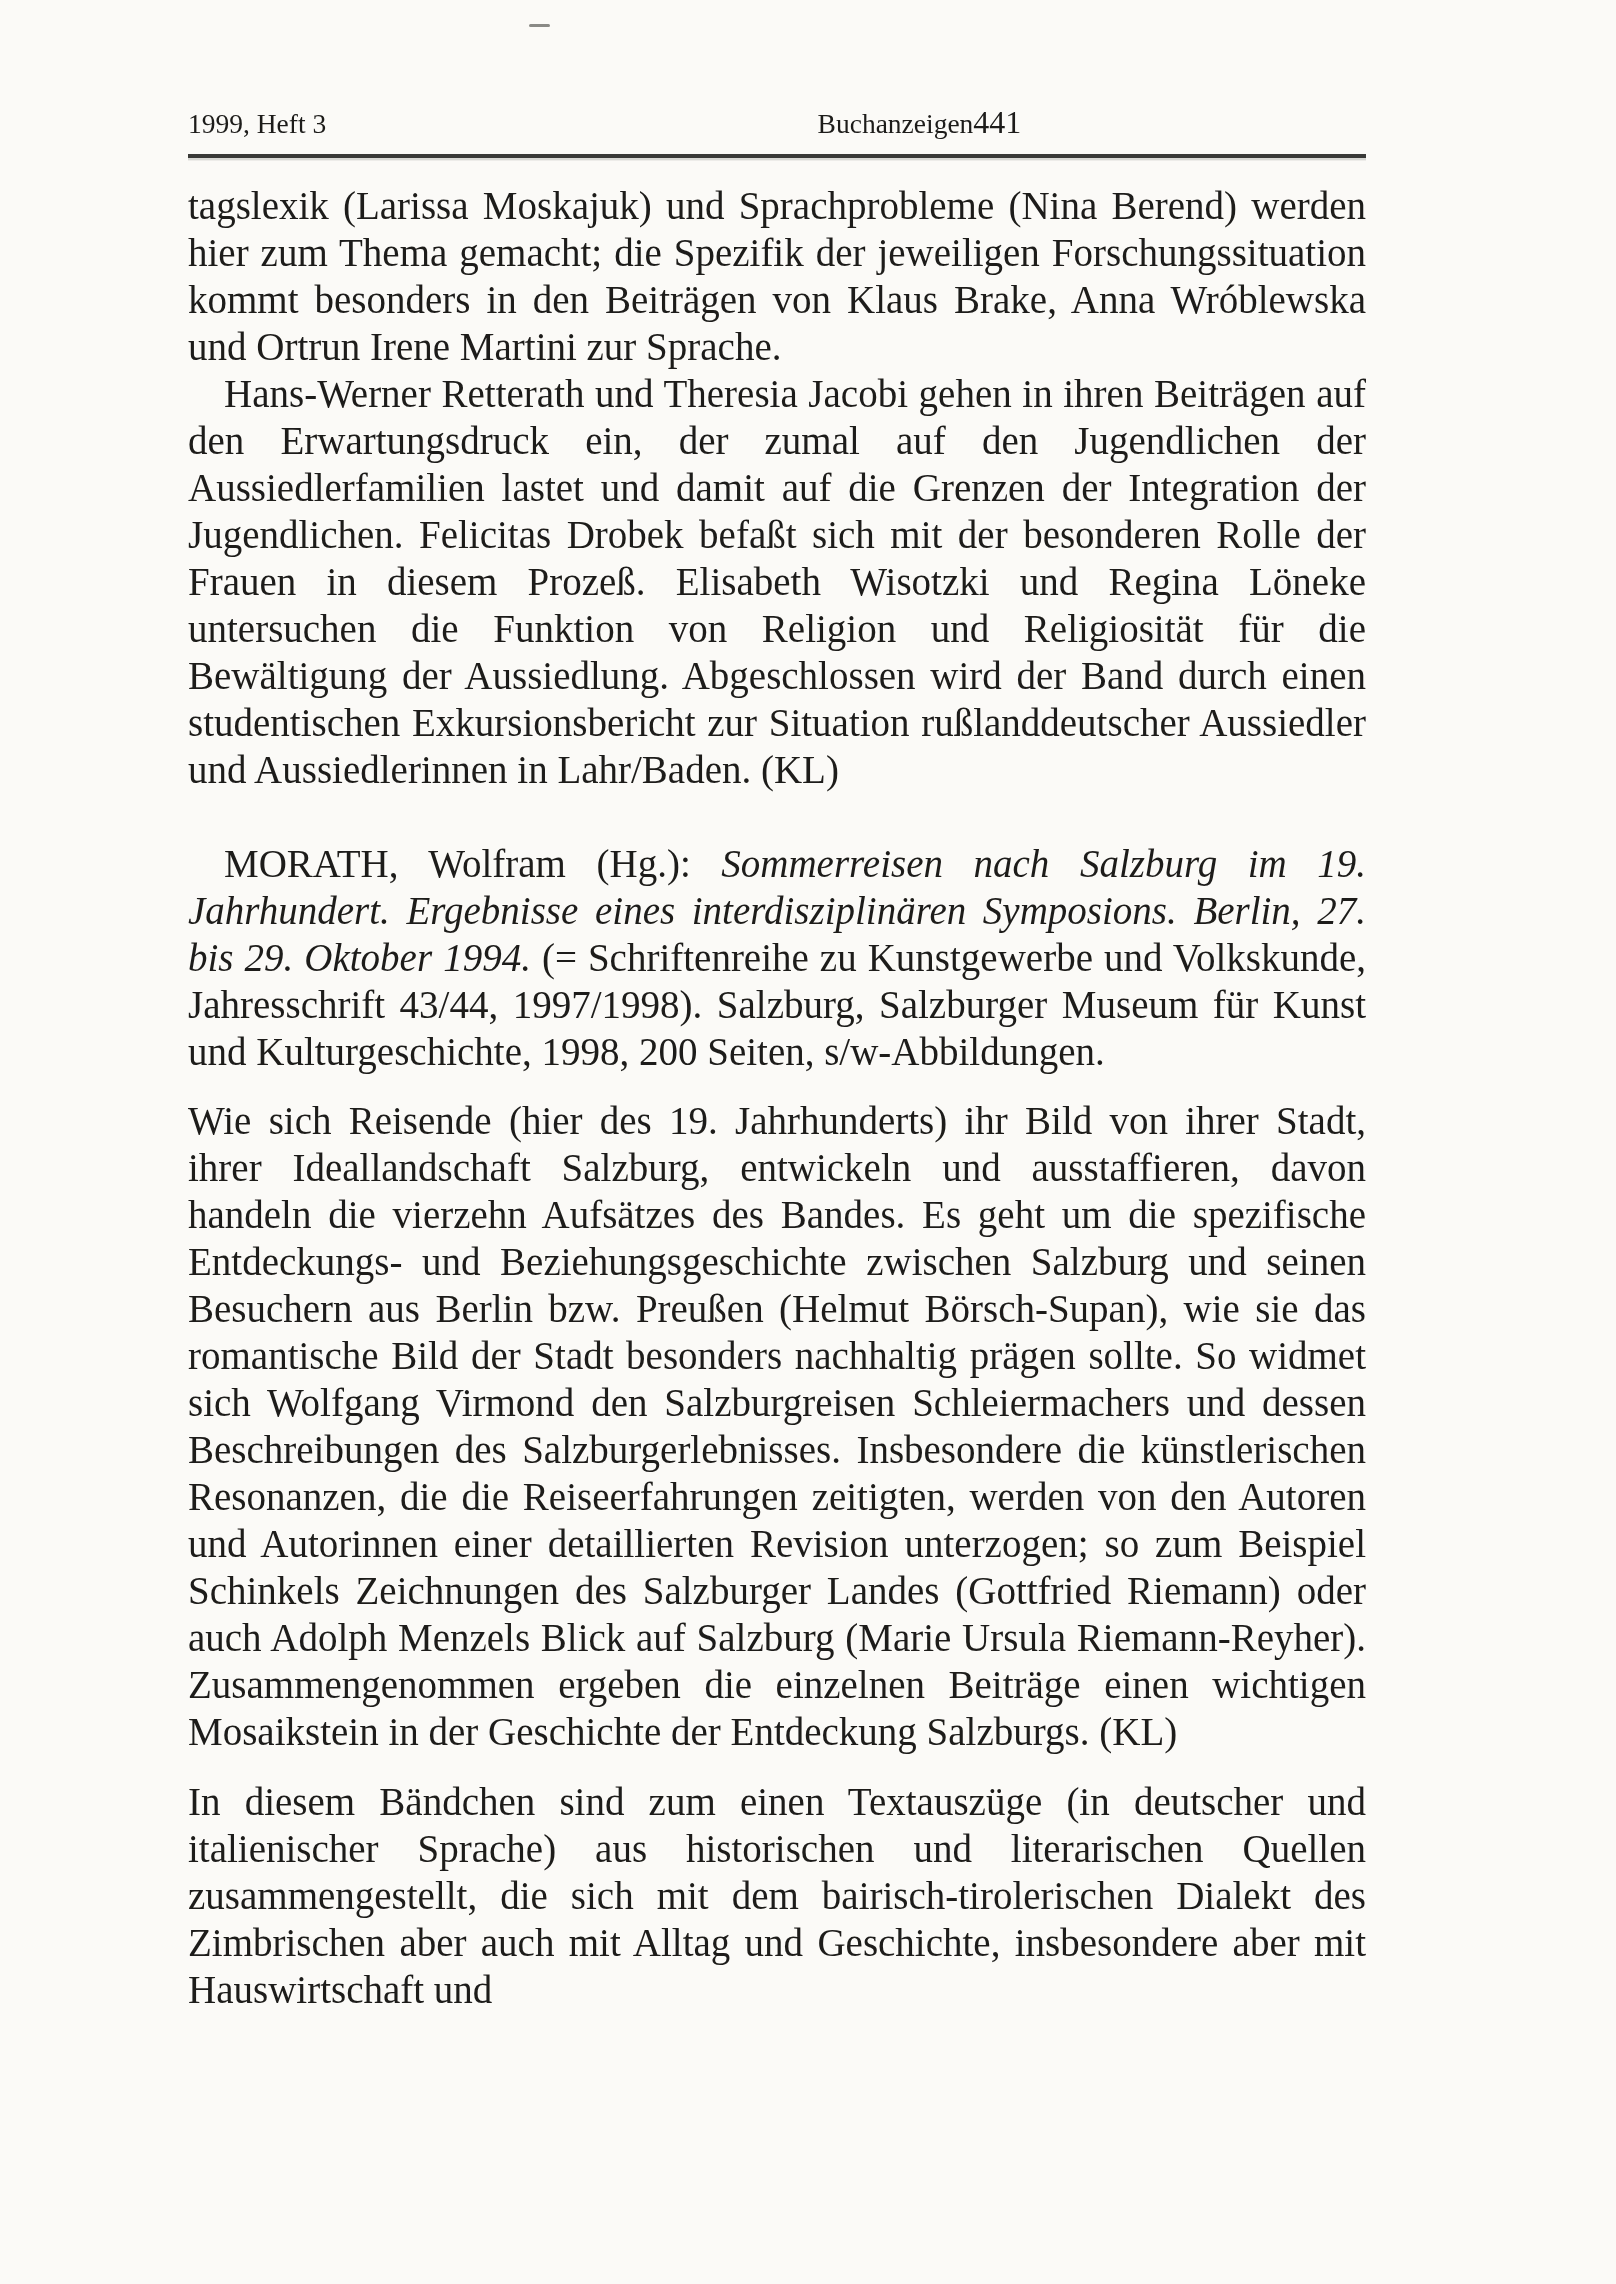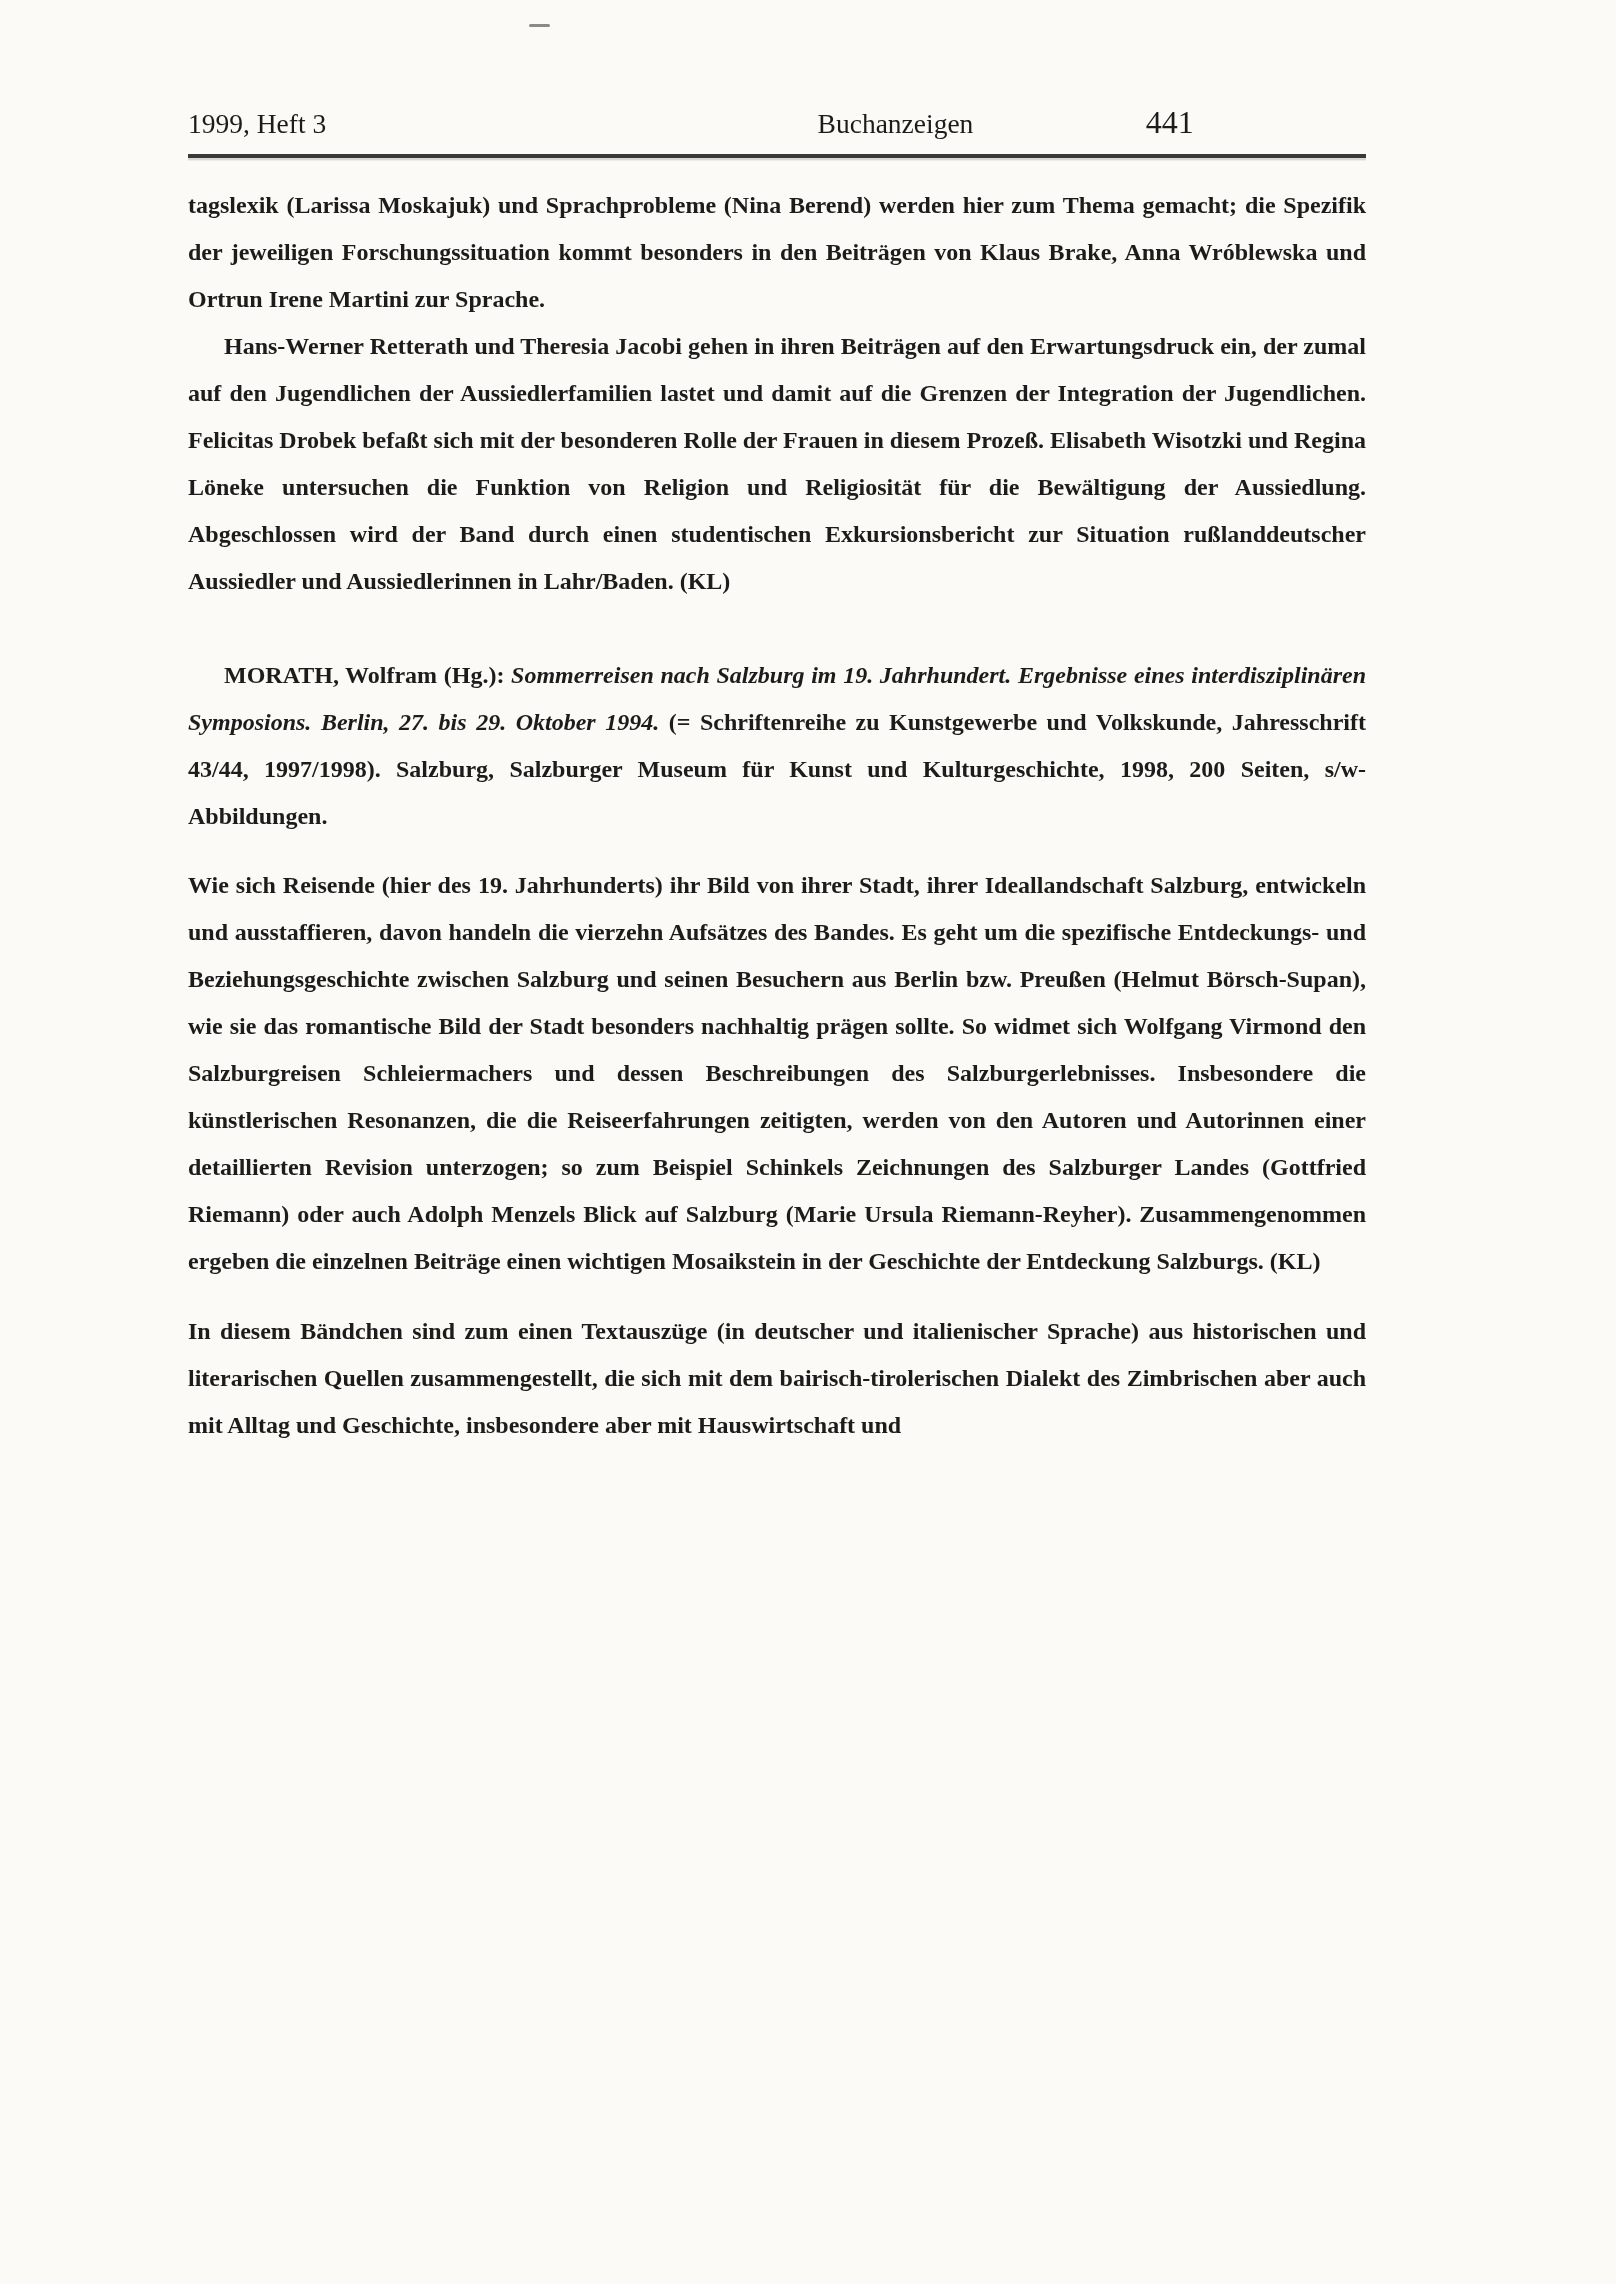--- a/index.html
+++ b/index.html
@@ -40,7 +40,7 @@
   }
   .page-header .h-left  { flex: 1; text-align: left; }
   .page-header .h-center{ flex: 1; text-align: right; }
-  .page-header .h-right { flex: 1; text-align: center; font-size: 32px; }
+  .page-header .h-right { flex: 1; text-align: left; font-size: 32px; }
   .header-rule {
     margin-top: 13px;
     height: 3.2px;

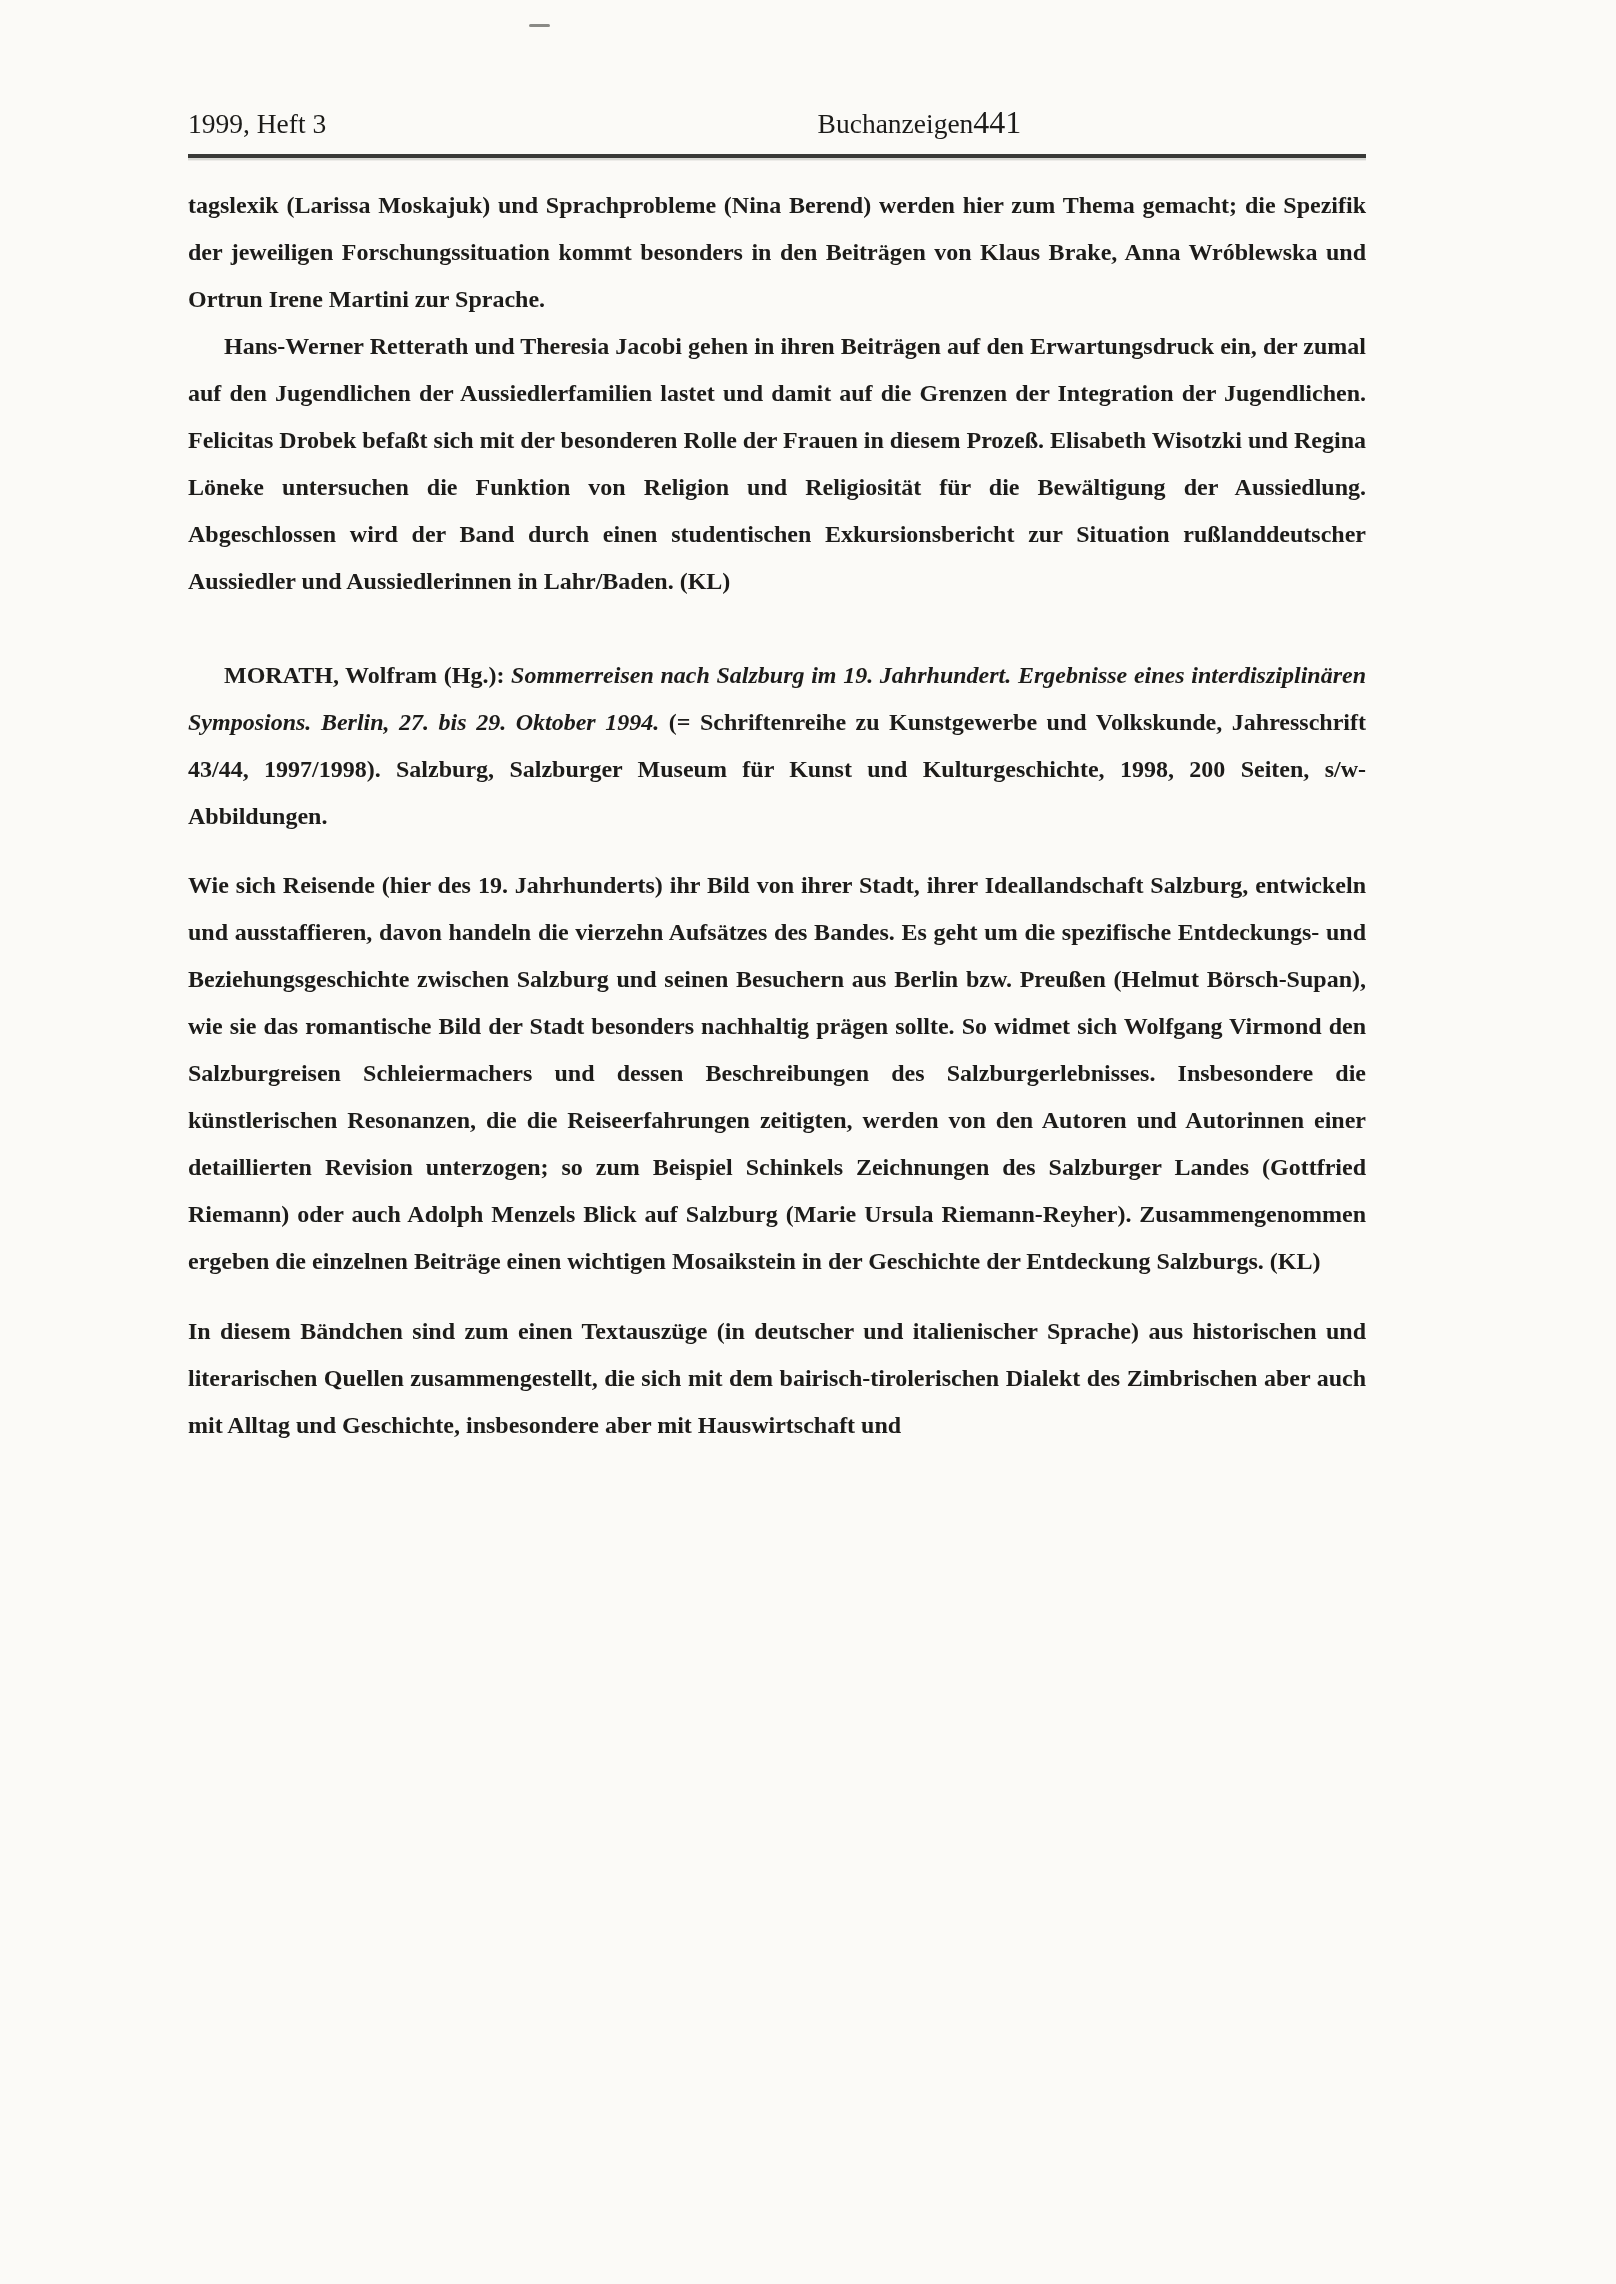--- a/index.html
+++ b/index.html
@@ -49,11 +49,10 @@
   }
   .page-body {
     margin-top: 24px;
-    font-size: 24px;
+    font-size: 39px;
     line-height: 47px;
     text-align: justify;
     hyphens: auto;
-    font-weight: bold;
     -webkit-hyphens: auto;
   }
   .page-body p { margin: 0; }

